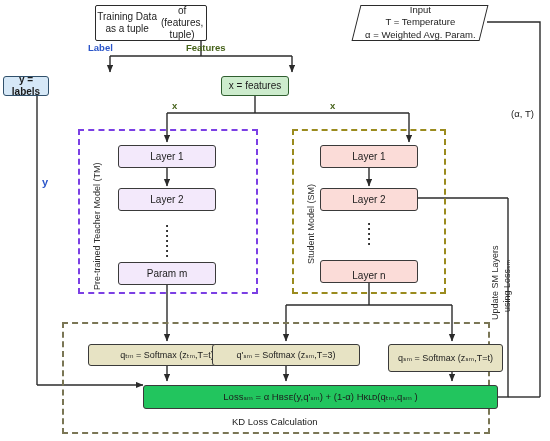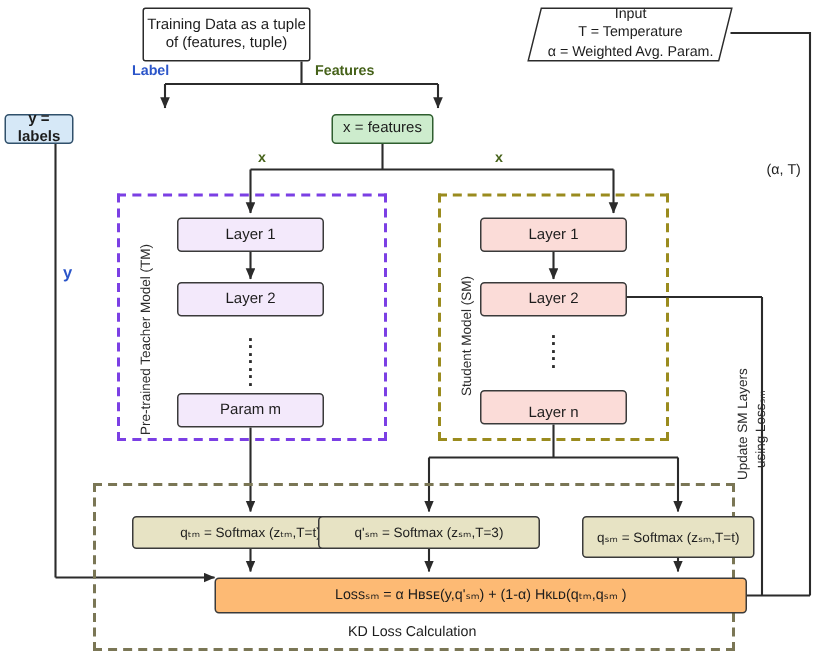--- a/index.html
+++ b/index.html
@@ -111,7 +111,7 @@
   <div class="grp grp-sm" style="left:292px;top:129px;width:154px;height:165px;"></div>
   <div class="grp grp-kd" style="left:62px;top:322px;width:428px;height:112px;"></div>
 
-  <div class="node n-title" style="left:95px;top:5px;width:112px;height:36px;flex-direction:column;">
+  <div class="node n-title" style="left:95px;top:5px;width:112px;height:36px;flex-direction:row;">
     <span>Training Data as a tuple</span>
     <span>of (features, tuple)</span>
   </div>

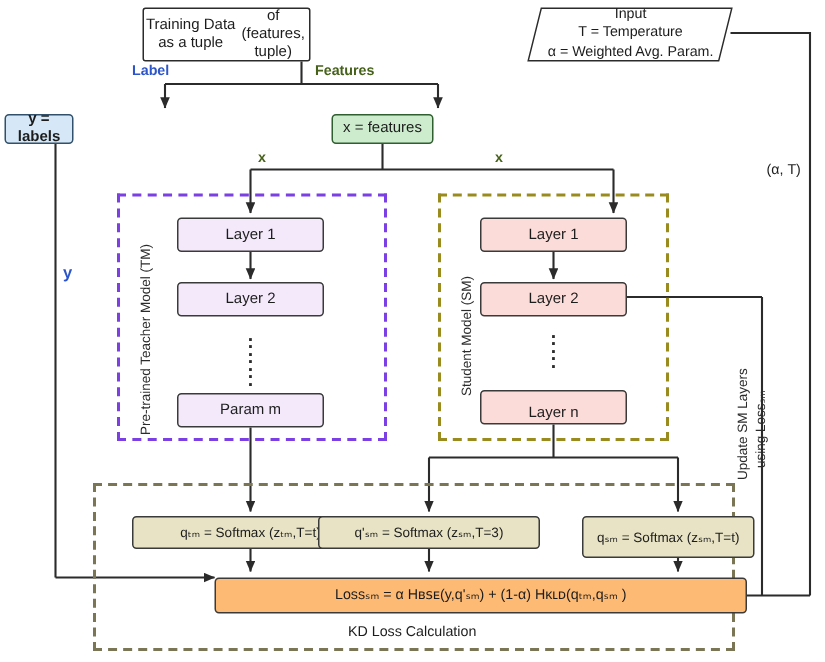--- a/index.html
+++ b/index.html
@@ -184,7 +184,7 @@
   </div>
 
   <div class="etxt c-blue" style="left:52px;top:42px;margin-left:36px;">Label</div>
-  <div class="etxt c-green" style="left:186px;top:42px;margin-left:24px;">Features</div>
+  <div class="etxt c-green" style="left:186px;top:42px;">Features</div>
   <div class="etxt c-green" style="left:172px;top:100px;">x</div>
   <div class="etxt c-green" style="left:330px;top:100px;">x</div>
   <div class="etxt c-blue" style="left:42px;top:176px;font-size:11px;">y</div>

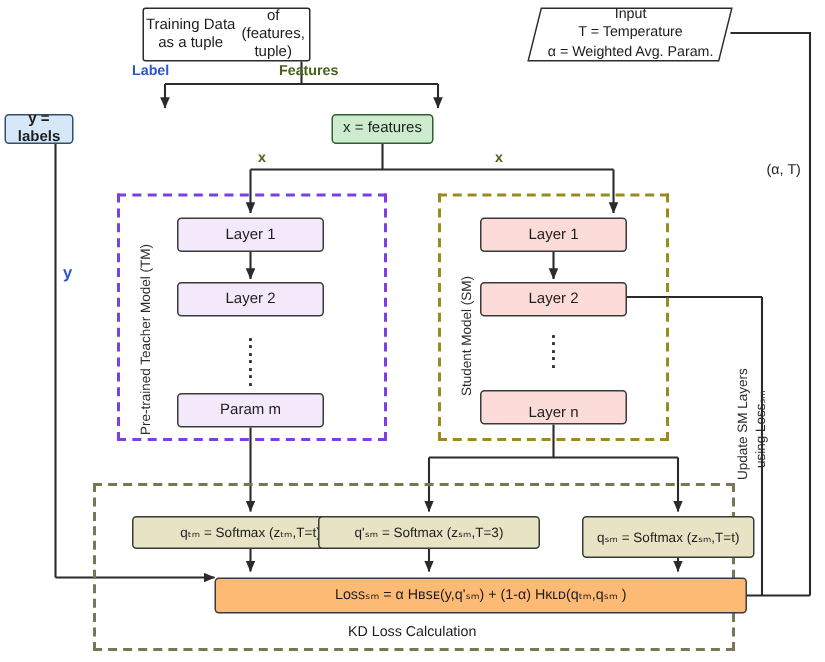--- a/index.html
+++ b/index.html
@@ -24,7 +24,7 @@
   .n-tm{font-size:10px;background:#f3e9fb;border-color:#3a3a3a;}
   .n-sm{font-size:10px;background:#fbdcd8;border-color:#3a3a3a;}
   .n-soft{font-size:9px;background:#e7e3c4;border-color:#3a3a3a;}
-  .n-loss{font-size:9.5px;background:#fdba74;border-color:#3a3a3a;}
+  .n-loss{font-size:9.5px;background:#22c55e;border-color:#3a3a3a;}
 
   .paral{
     position:absolute;box-sizing:border-box;

